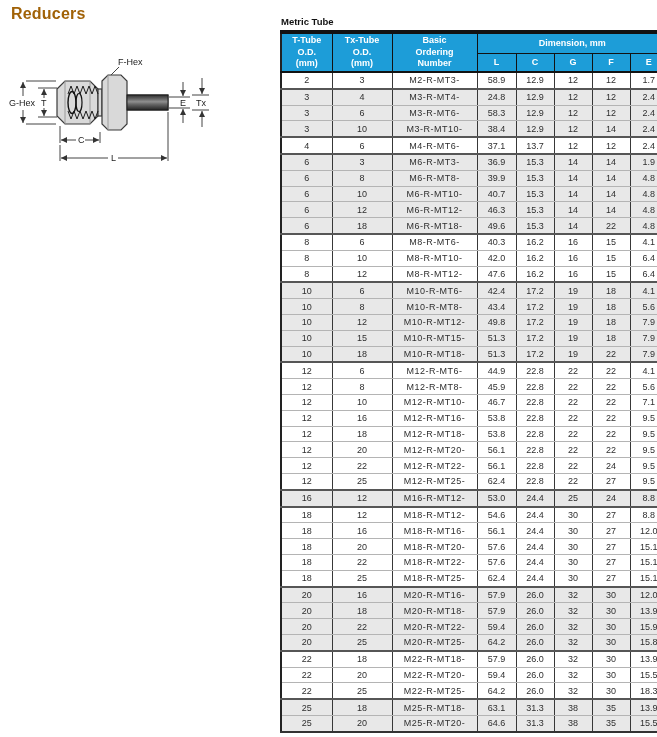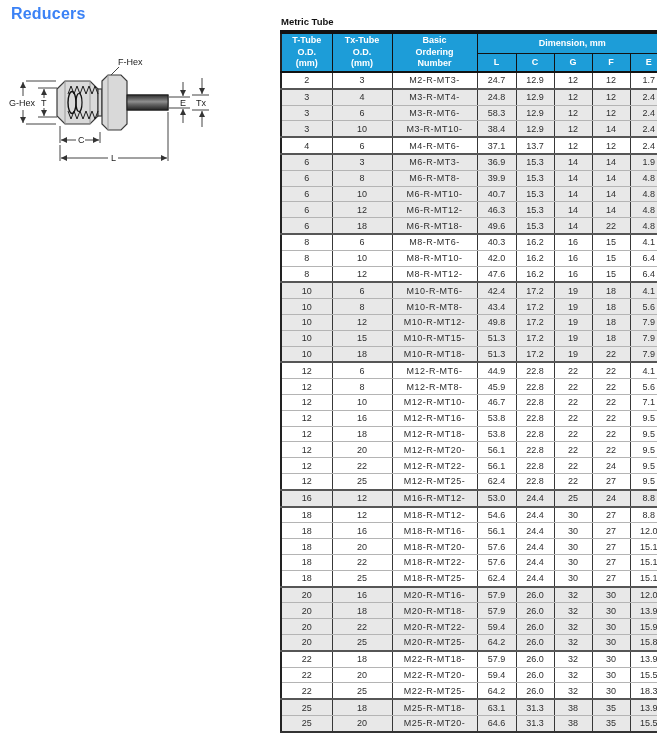--- a/index.html
+++ b/index.html
@@ -10,7 +10,7 @@
   }
   .page-title{
     position:absolute;left:11px;top:5px;
-    font-size:16px;font-weight:bold;color:#3b82f6;letter-spacing:.2px;
+    font-size:16px;font-weight:bold;color:#a16207;letter-spacing:.2px;
   }
   .diagram{position:absolute;left:8px;top:48px;}
 

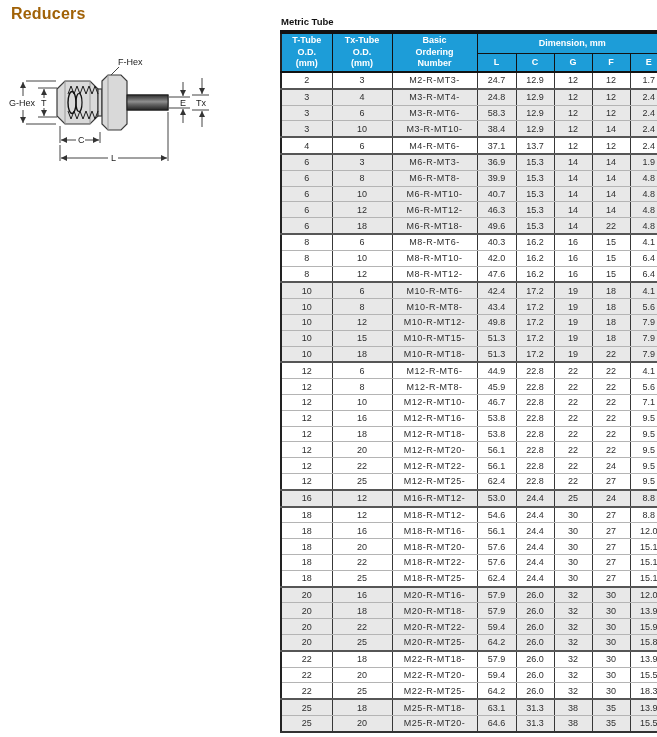--- a/index.html
+++ b/index.html
@@ -168,7 +168,7 @@
           <td>2</td>
           <td>3</td>
           <td class="part">M2-R-MT3-</td>
-          <td>24.7</td>
+          <td>58.9</td>
           <td>12.9</td>
           <td>12</td>
           <td>12</td>

